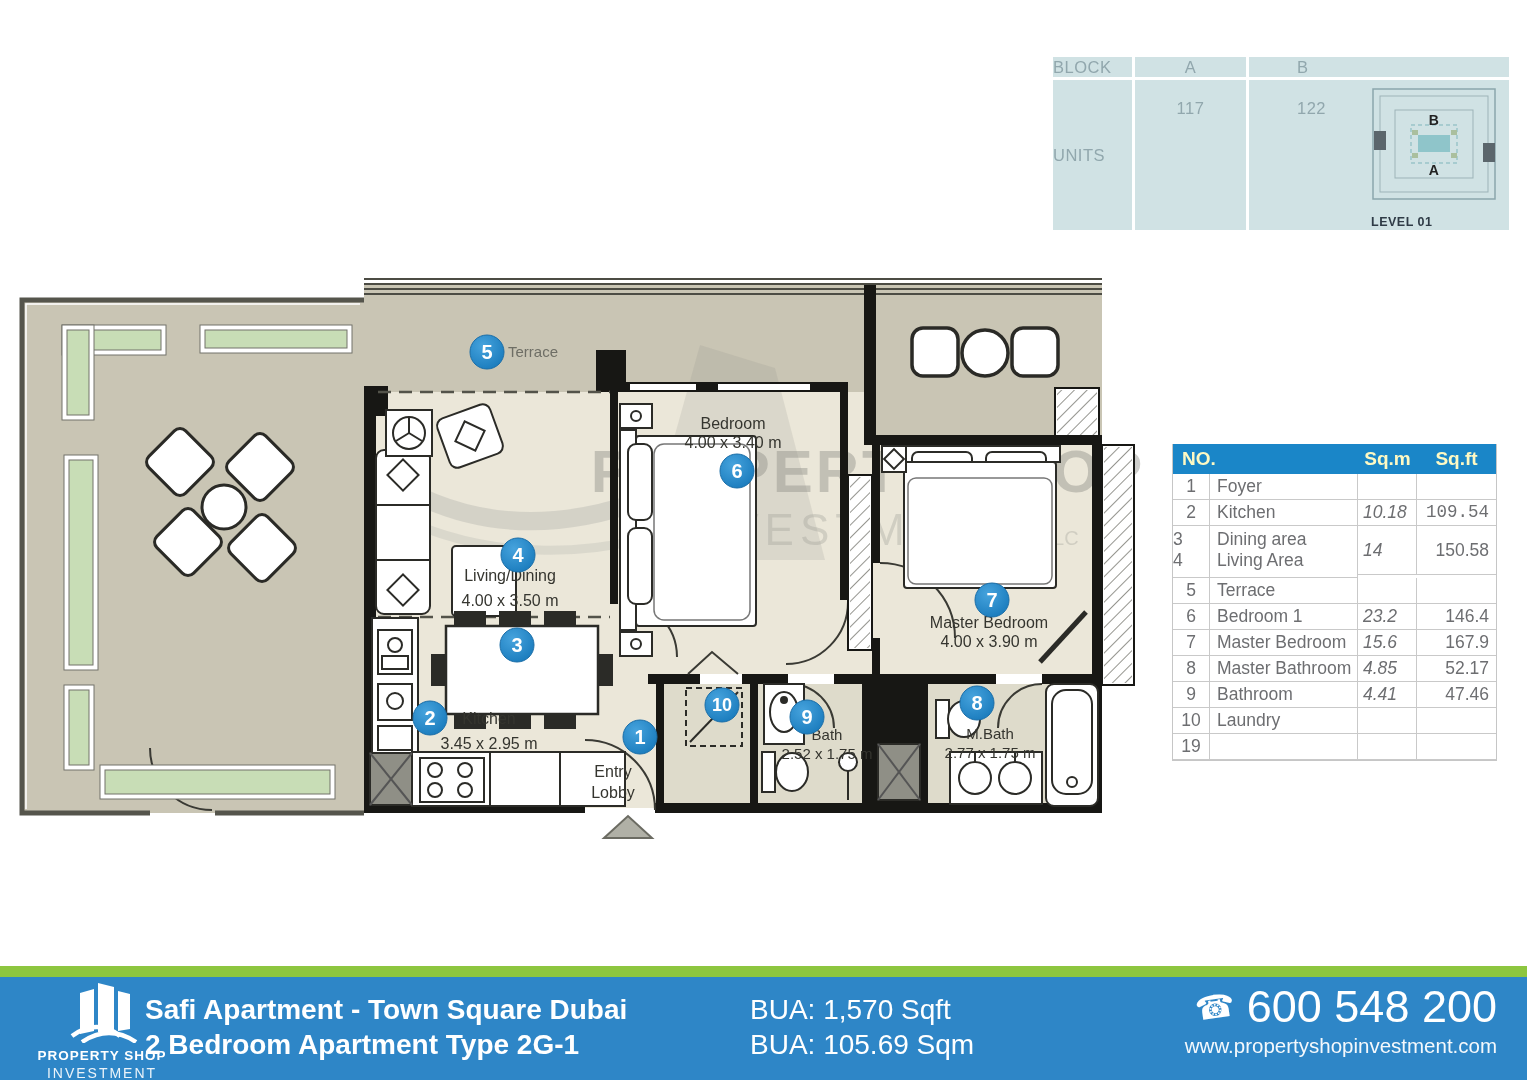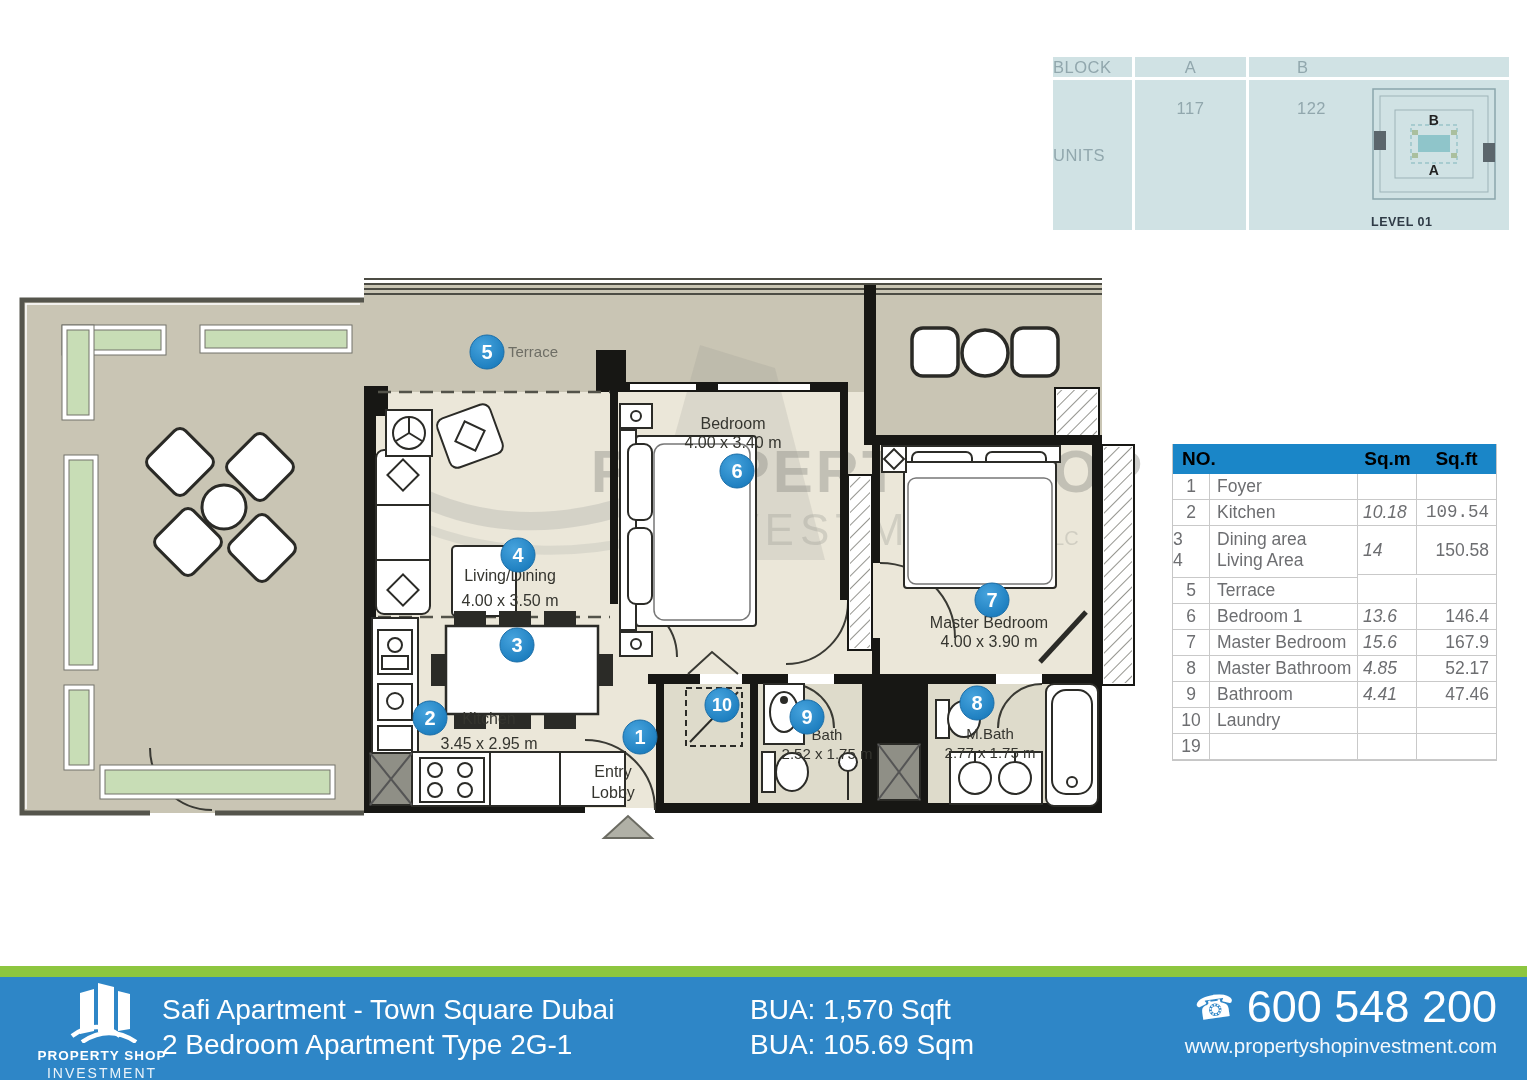--- a/index.html
+++ b/index.html
@@ -23,7 +23,7 @@
 
   
   .area{left:1172px;top:444px;width:323px;border:1px solid #c6c6c6;border-top:none;box-sizing:content-box;}
-  .area-head{display:grid;grid-template-columns:185px 59px 79px;background:#1a86c8;color:#000000;
+  .area-head{display:grid;grid-template-columns:185px 59px 79px;background:#1a86c8;color:#fef9c3;
              font-weight:bold;font-size:19px;height:30px;align-items:center;}
   .ah-no{padding-left:9px;}
   .ah-c{text-align:center;}

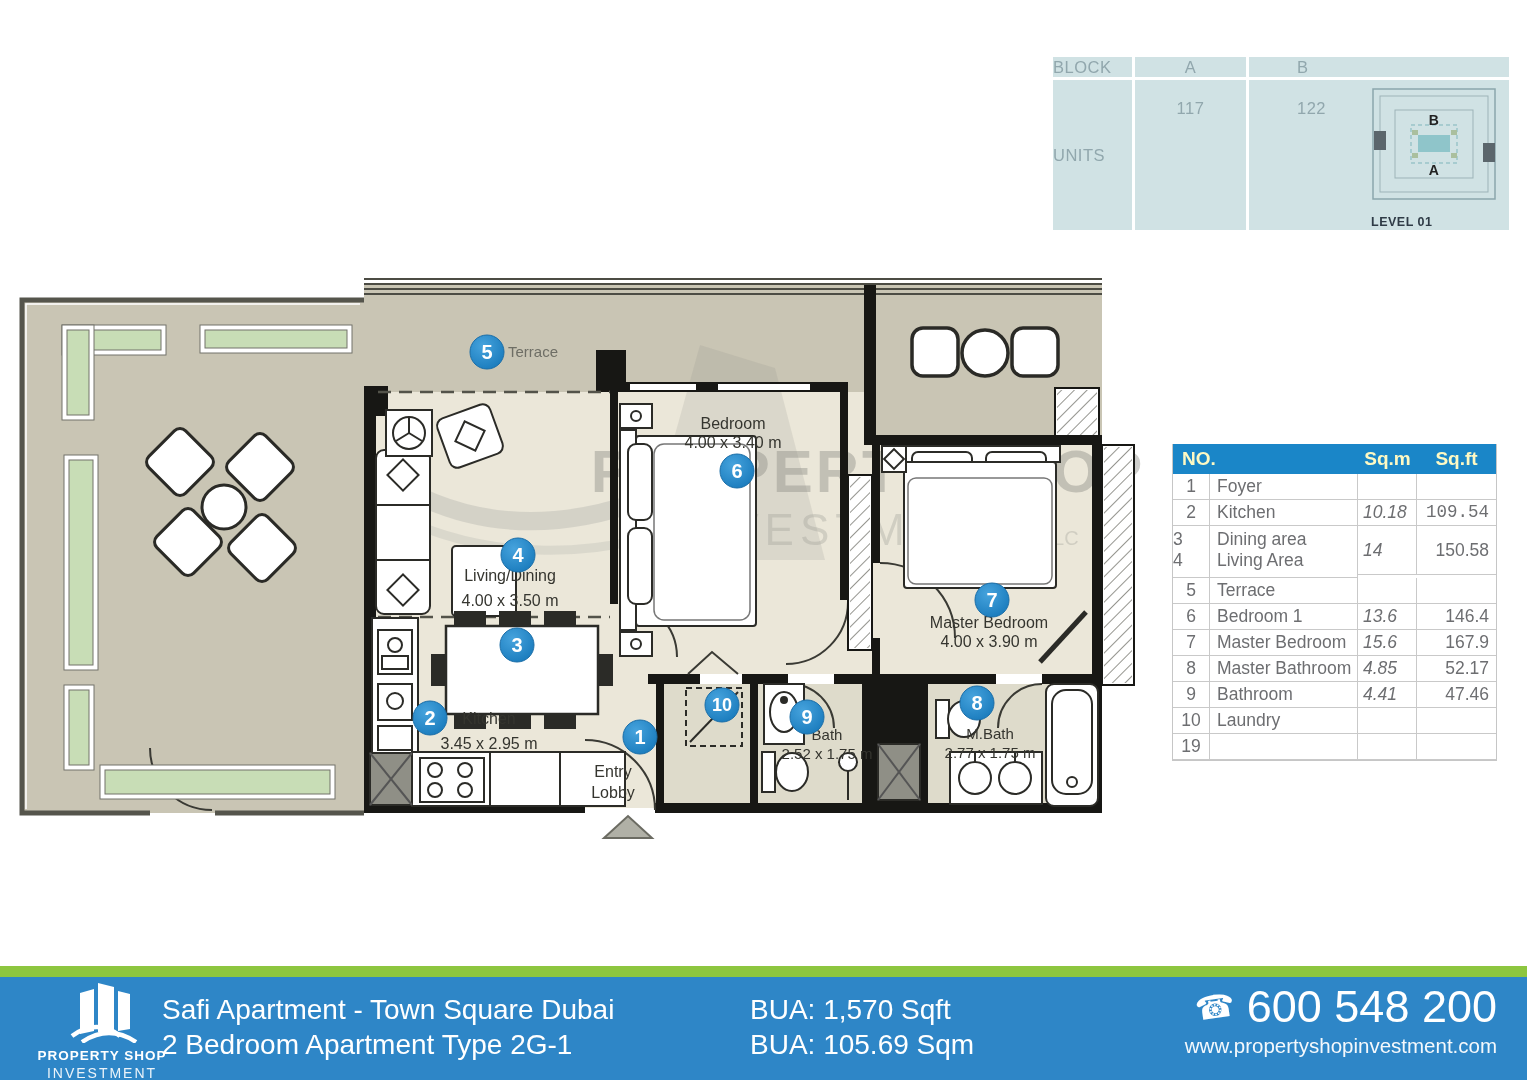--- a/index.html
+++ b/index.html
@@ -413,7 +413,7 @@
       <div class="arow">
         <div class="c c-no" style="height: 25px;">6</div>
         <div class="c c-name" style="height: 25px;">Bedroom 1</div>
-        <div class="c c-sqm" style="height: 25px;">13.6</div>
+        <div class="c c-sqm" style="height: 25px;">23.2</div>
         <div class="c c-sqft" style="height: 25px;">146.4</div>
       </div>
       <div class="arow">

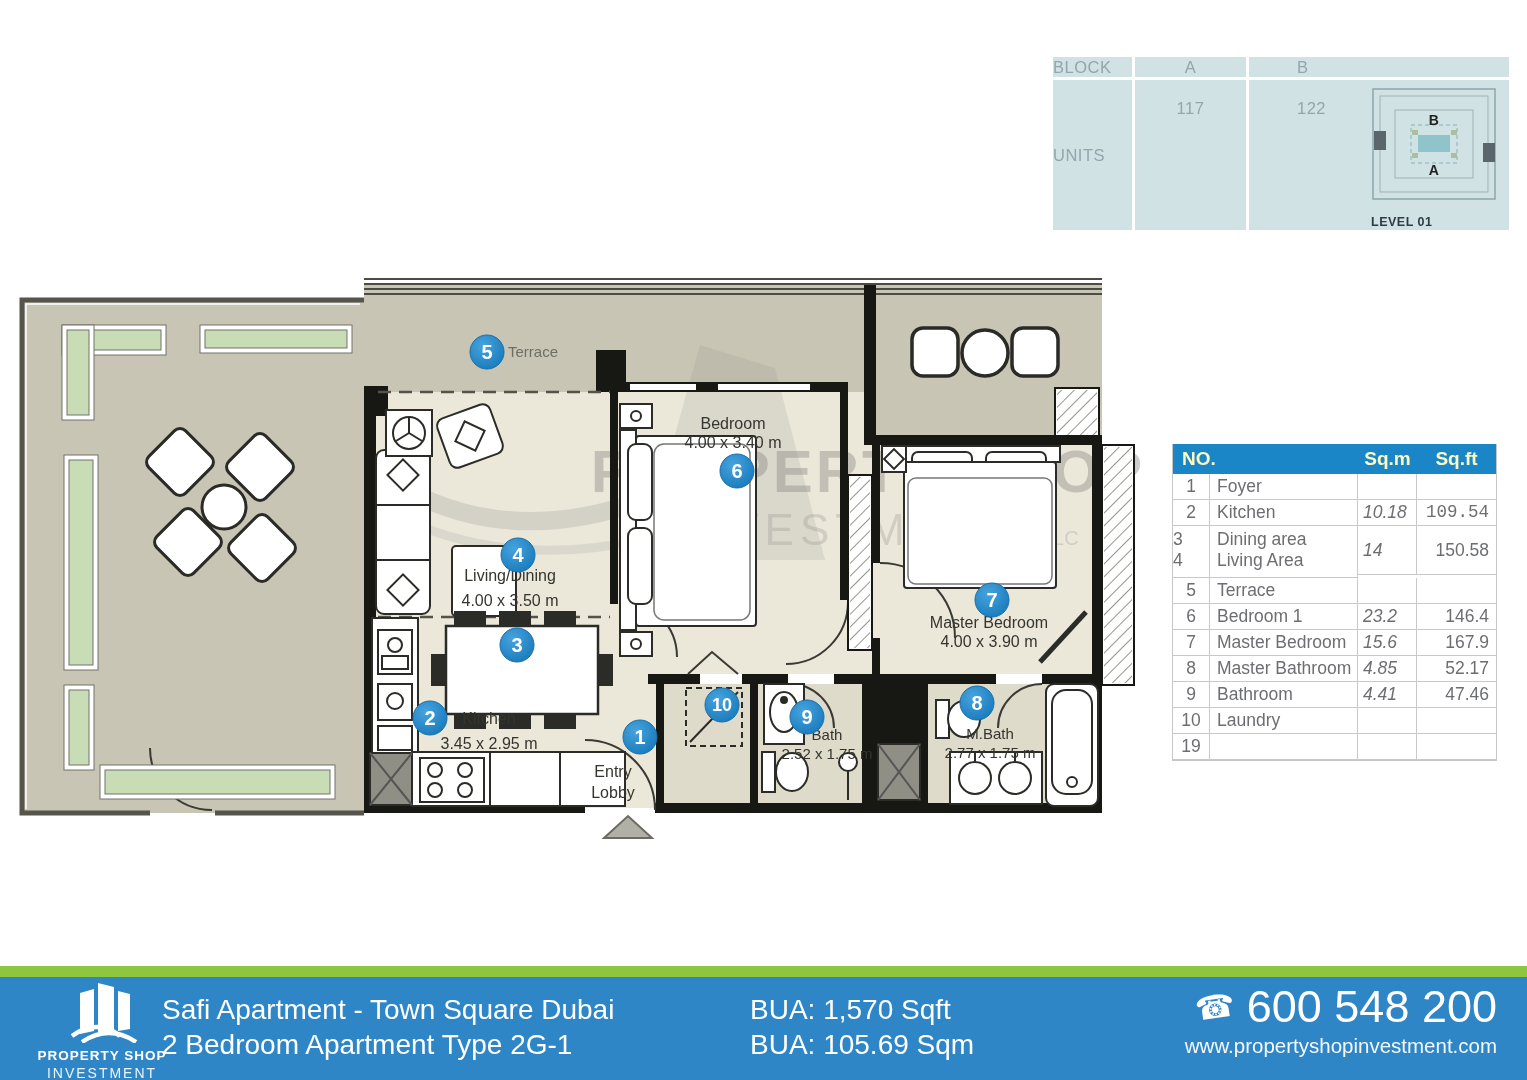--- a/index.html
+++ b/index.html
@@ -42,7 +42,7 @@
   .f-logo{position:absolute;left:32px;top:2px;width:140px;text-align:center;}
   .f-logo .l1{font-size:13.5px;font-weight:bold;letter-spacing:1px;margin-top:1px;}
   .f-logo .l2{font-size:14px;letter-spacing:2px;margin-top:2px;opacity:.9;}
-  .f-title{position:absolute;left:162px;top:15px;font-size:28px;line-height:35px;}
+  .f-title{position:absolute;left:145px;top:15px;font-size:28px;line-height:35px;font-weight:bold;}
   .f-bua{position:absolute;left:750px;top:15px;font-size:28px;line-height:35px;}
   .f-right{position:absolute;right:30px;top:4px;text-align:right;}
   .f-phone{font-size:45px;display:flex;align-items:center;justify-content:flex-end;gap:12px;}

